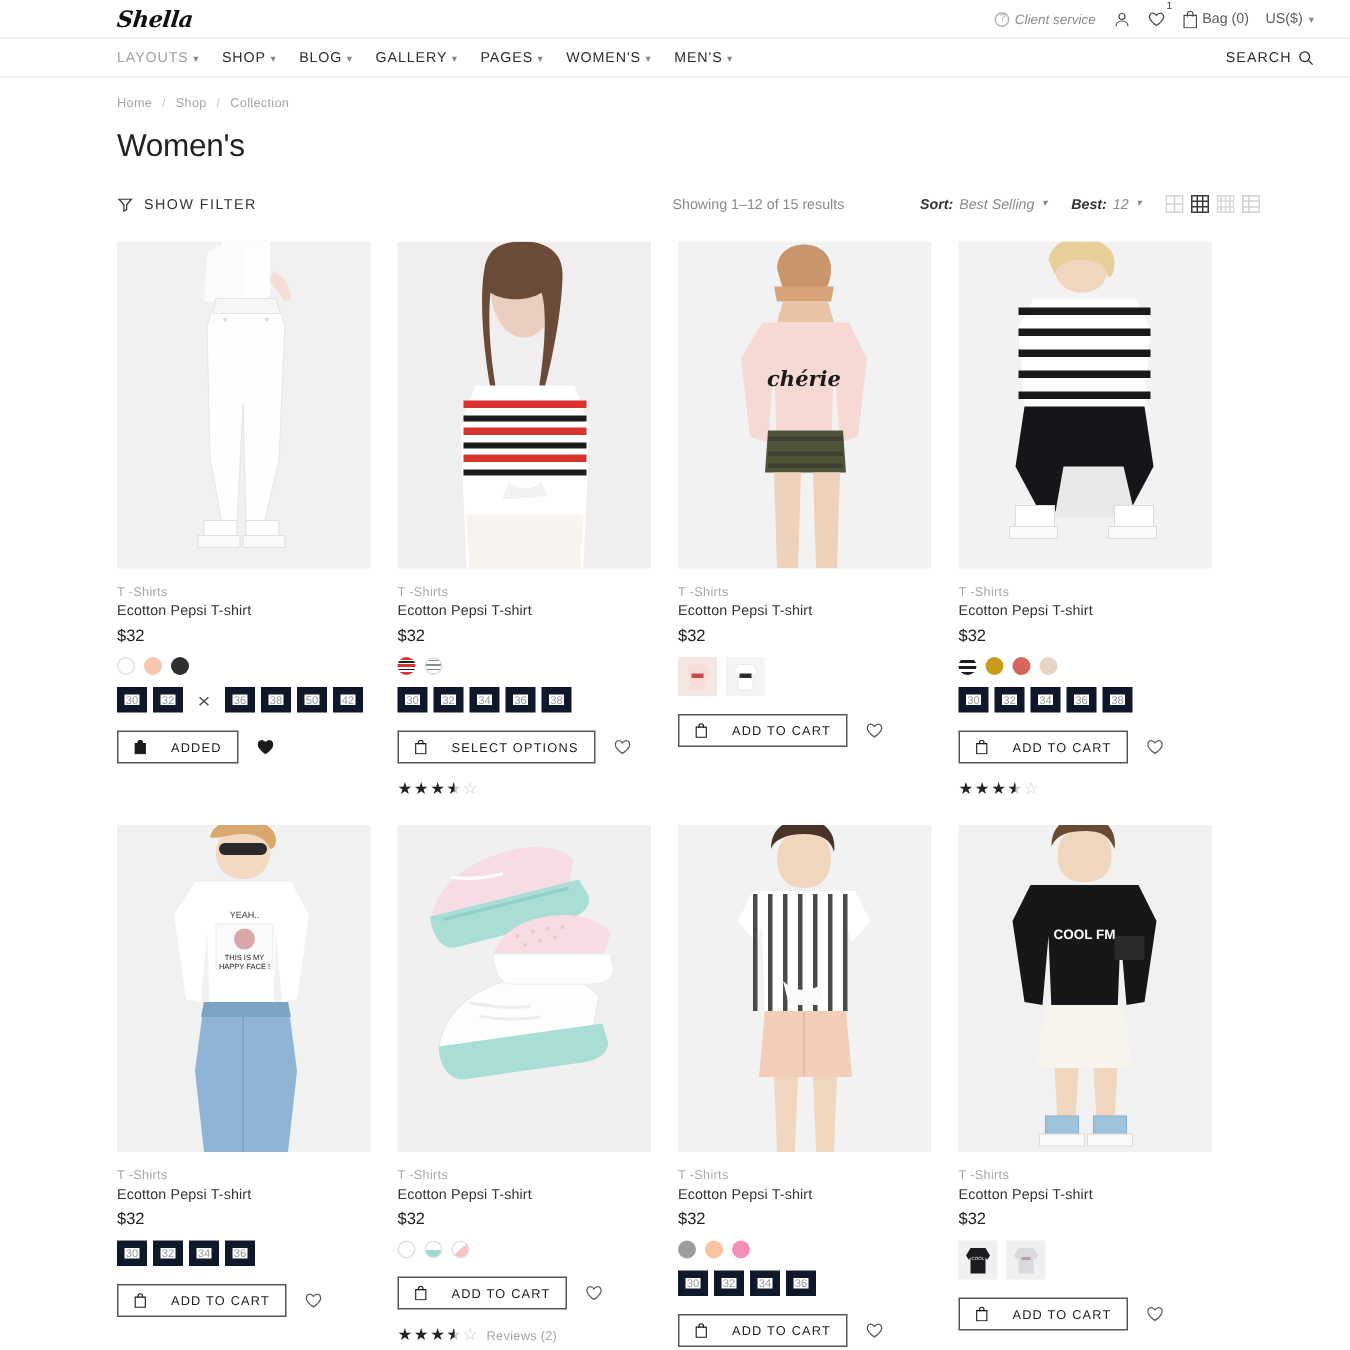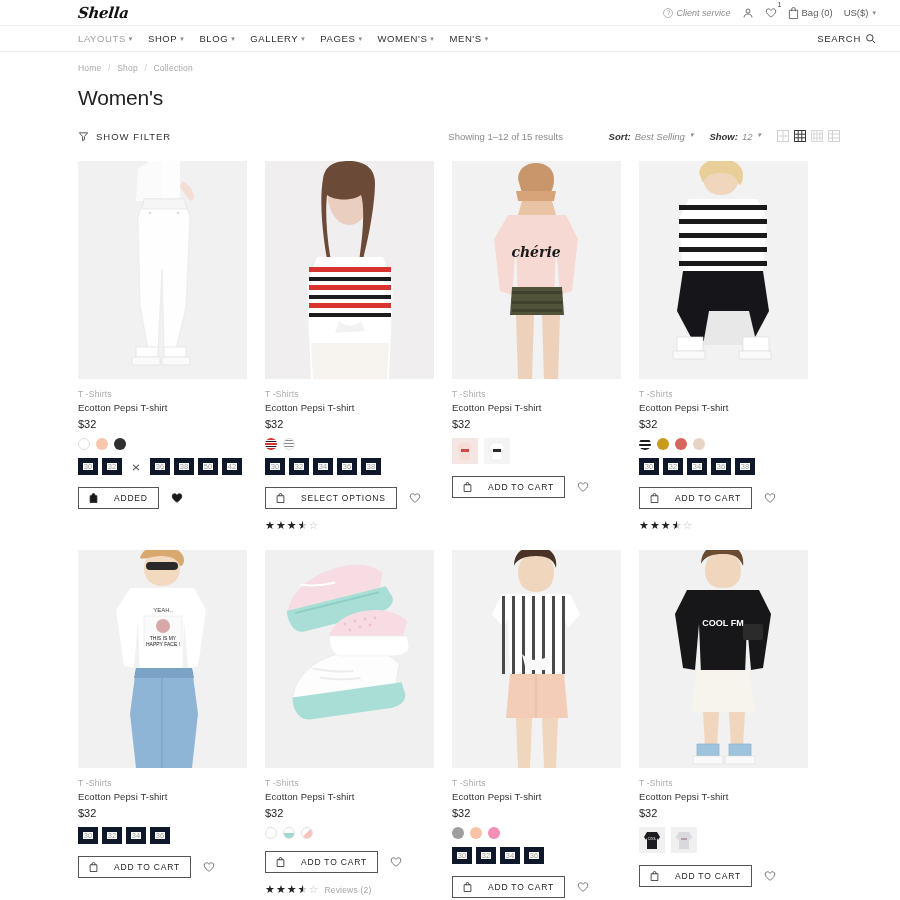--- a/index.html
+++ b/index.html
@@ -282,7 +282,7 @@
           <span class="caret">▾</span>
         </div>
         <div class="sel-group">
-          <span class="sel-label">Show:</span>
+          <span class="sel-label">Best:</span>
           <span class="sel-value">12</span>
           <span class="caret">▾</span>
         </div>

